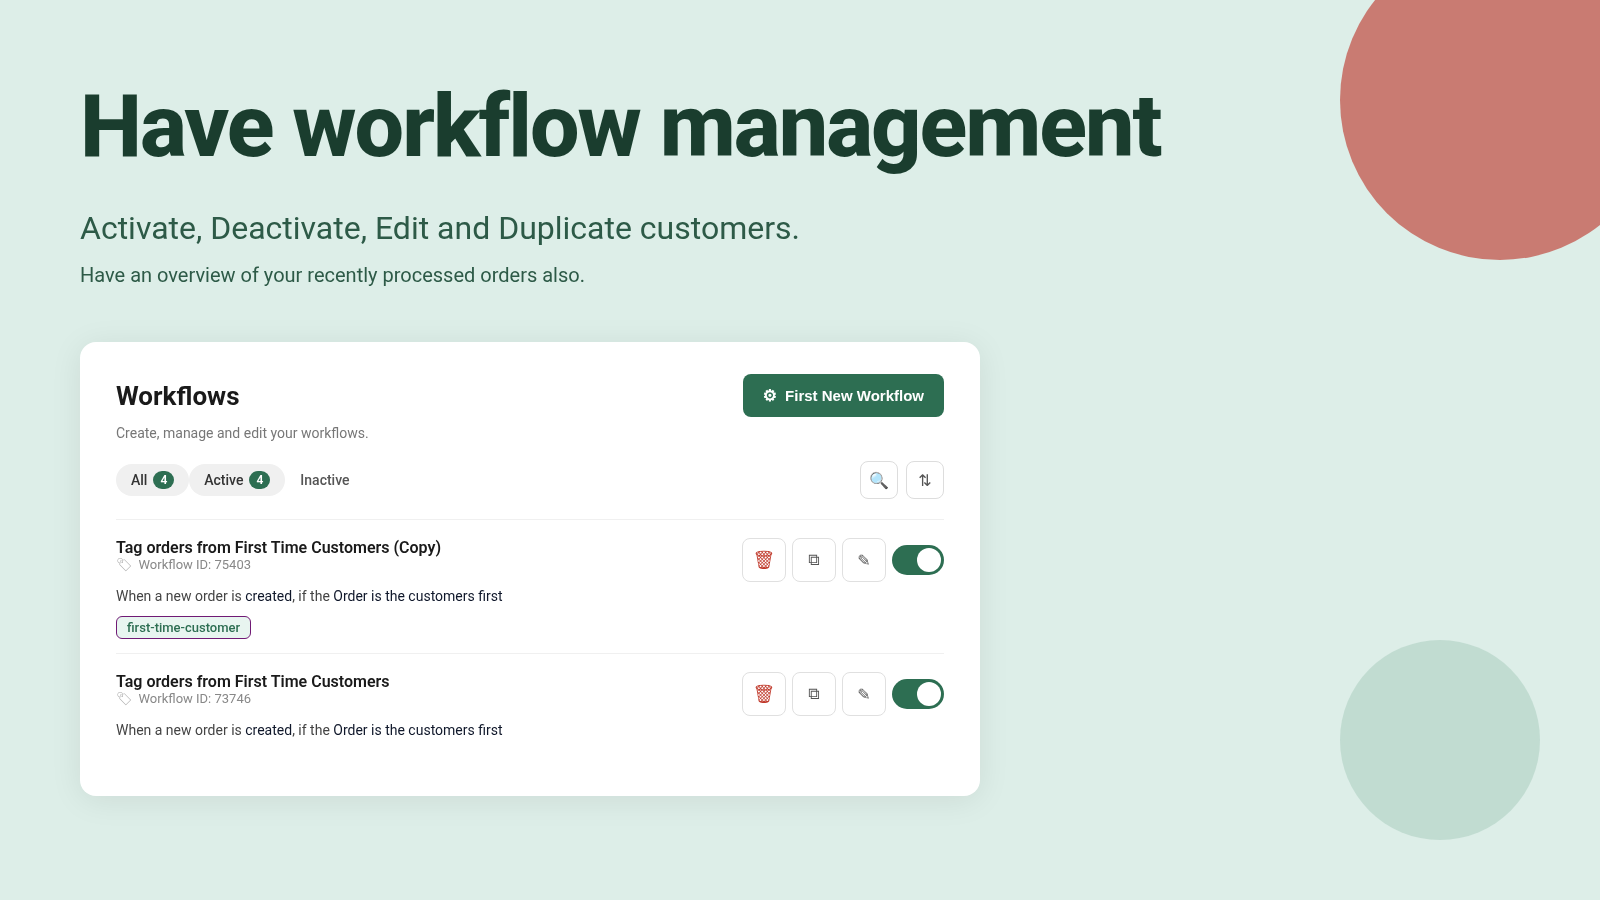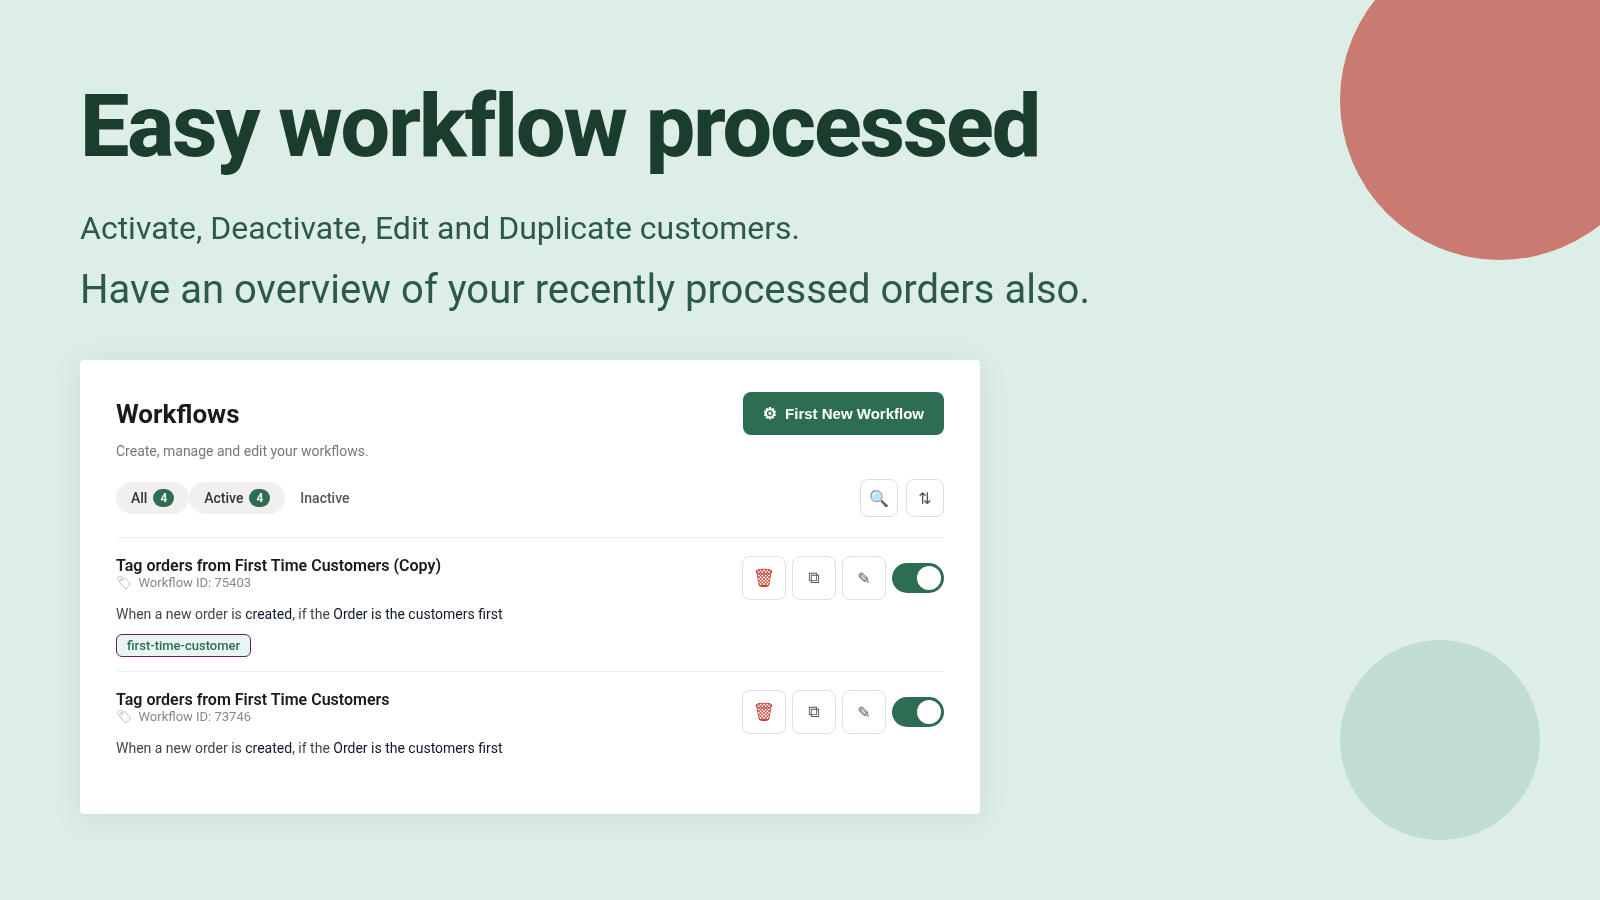--- a/index.html
+++ b/index.html
@@ -273,7 +273,7 @@
 
 <div class="page-content">
 
-  <h1 class="hero-title">Easy workflow processed</h1>
+  <h1 class="hero-title">Have workflow management</h1>
   <p class="hero-subtitle">Activate, Deactivate, Edit and Duplicate customers.</p>
   <p class="hero-subtitle-2">Have an overview of your recently processed orders also.</p>
 

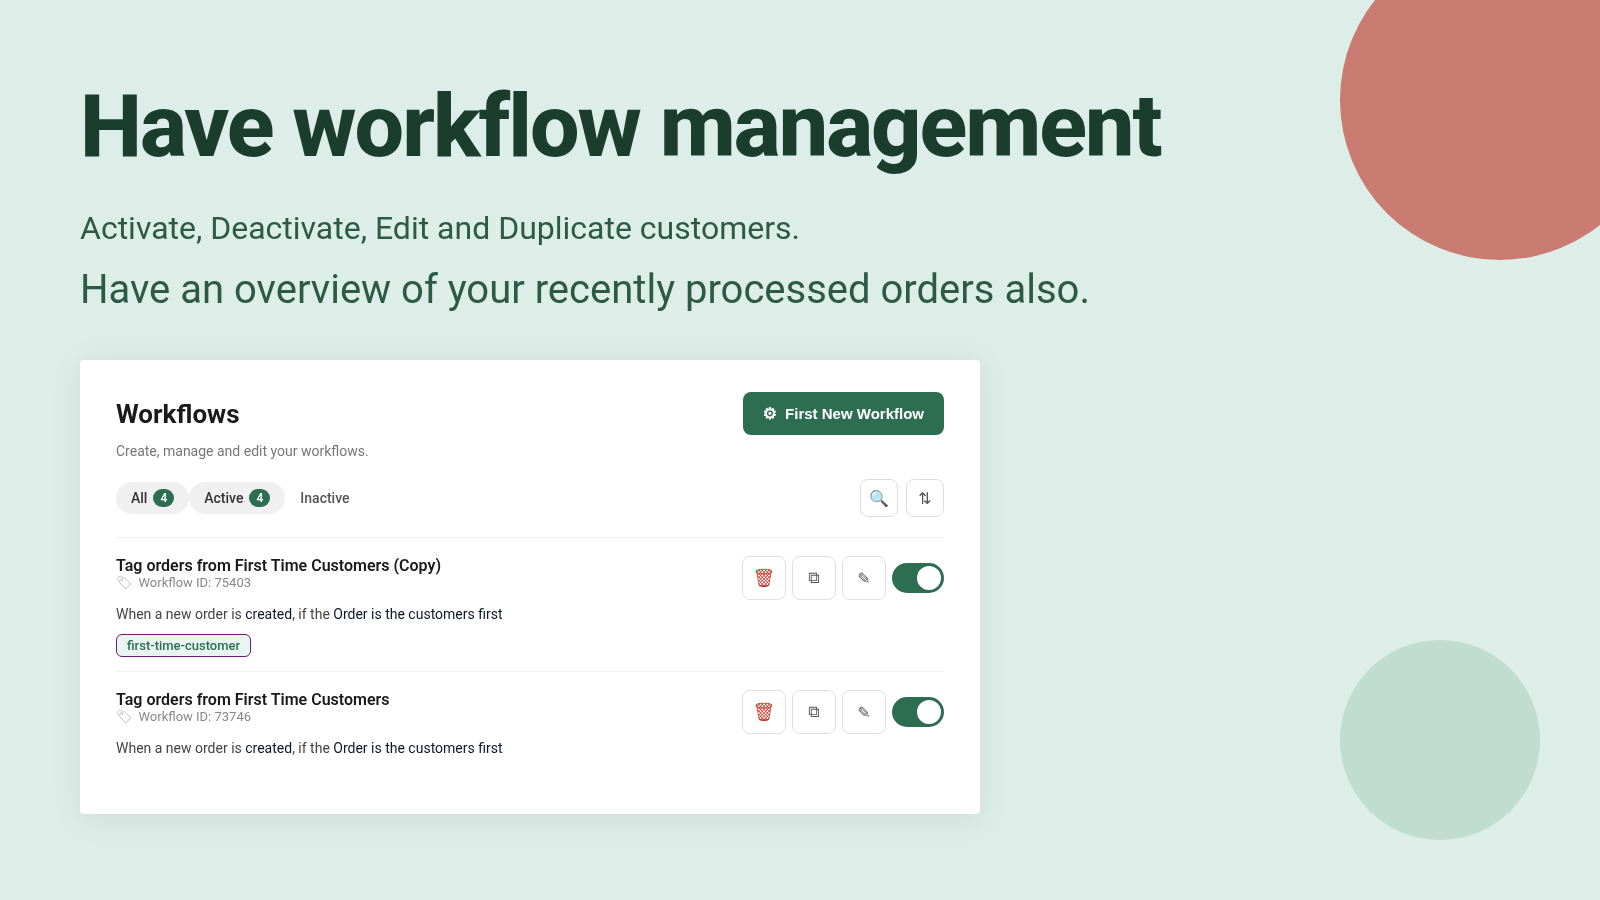--- a/index.html
+++ b/index.html
@@ -57,10 +57,10 @@
     }
 
     .hero-subtitle-2 {
-      font-size: 40px;
+      font-size: 20px;
       color: #2d5a47;
       line-height: 1.5;
-      margin-bottom: 40px;
+      margin-bottom: 52px;
       font-weight: 400;
     }
 

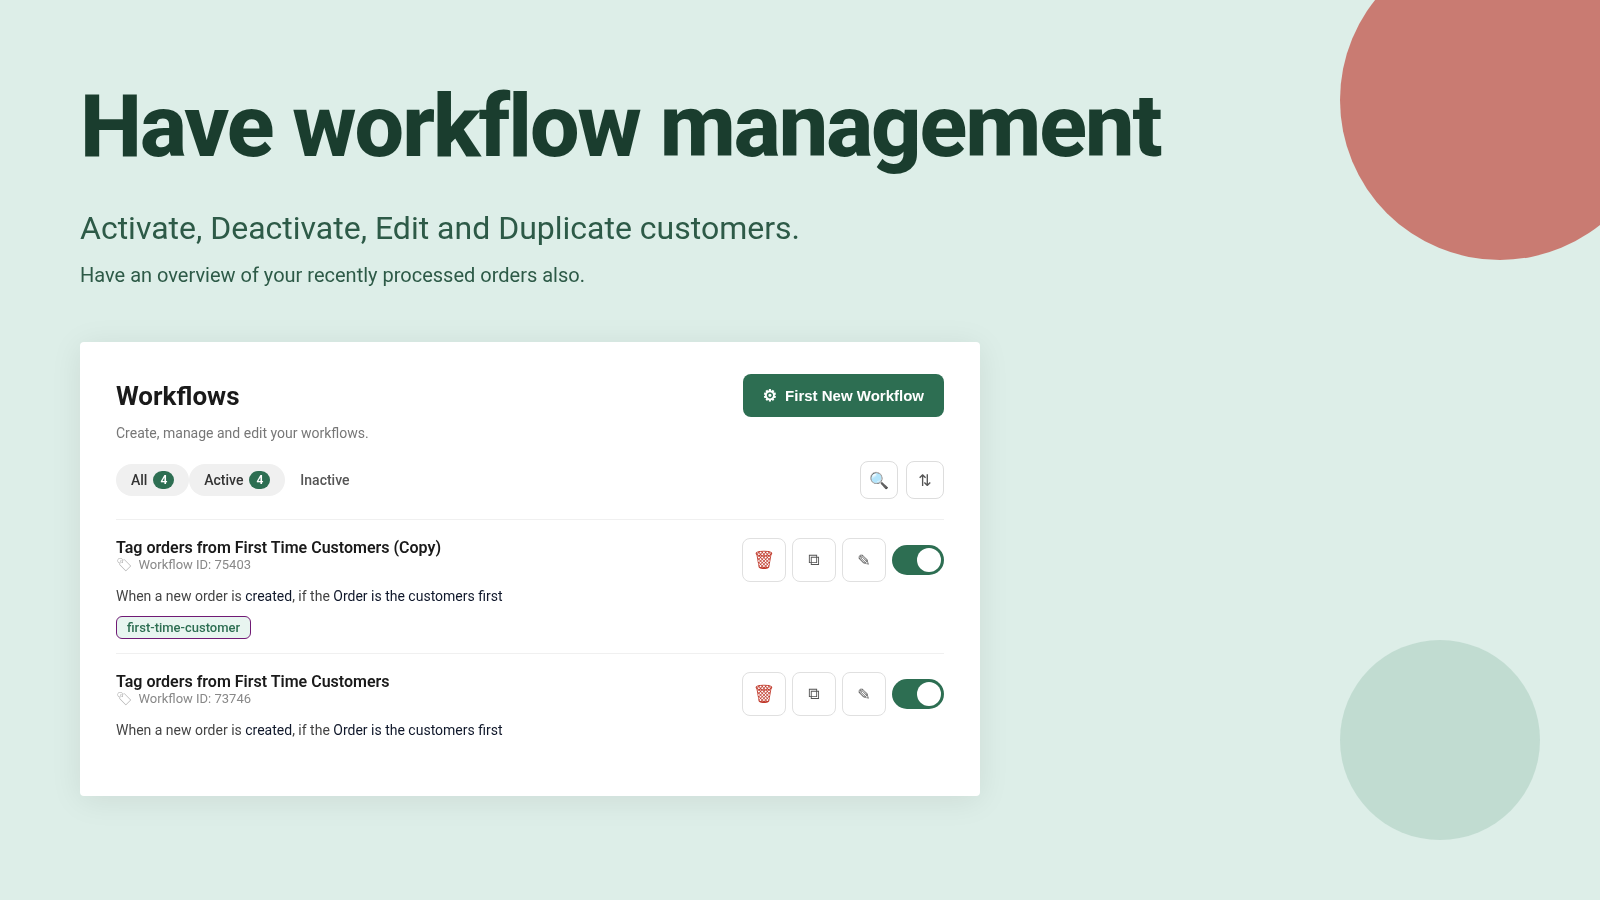--- a/index.html
+++ b/index.html
@@ -67,7 +67,7 @@
     
     .card {
       background: #ffffff;
-      border-radius: 4px;
+      border-radius: 16px;
       padding: 32px 36px;
       width: 900px;
       box-shadow: 0 4px 32px rgba(0,0,0,0.08);

